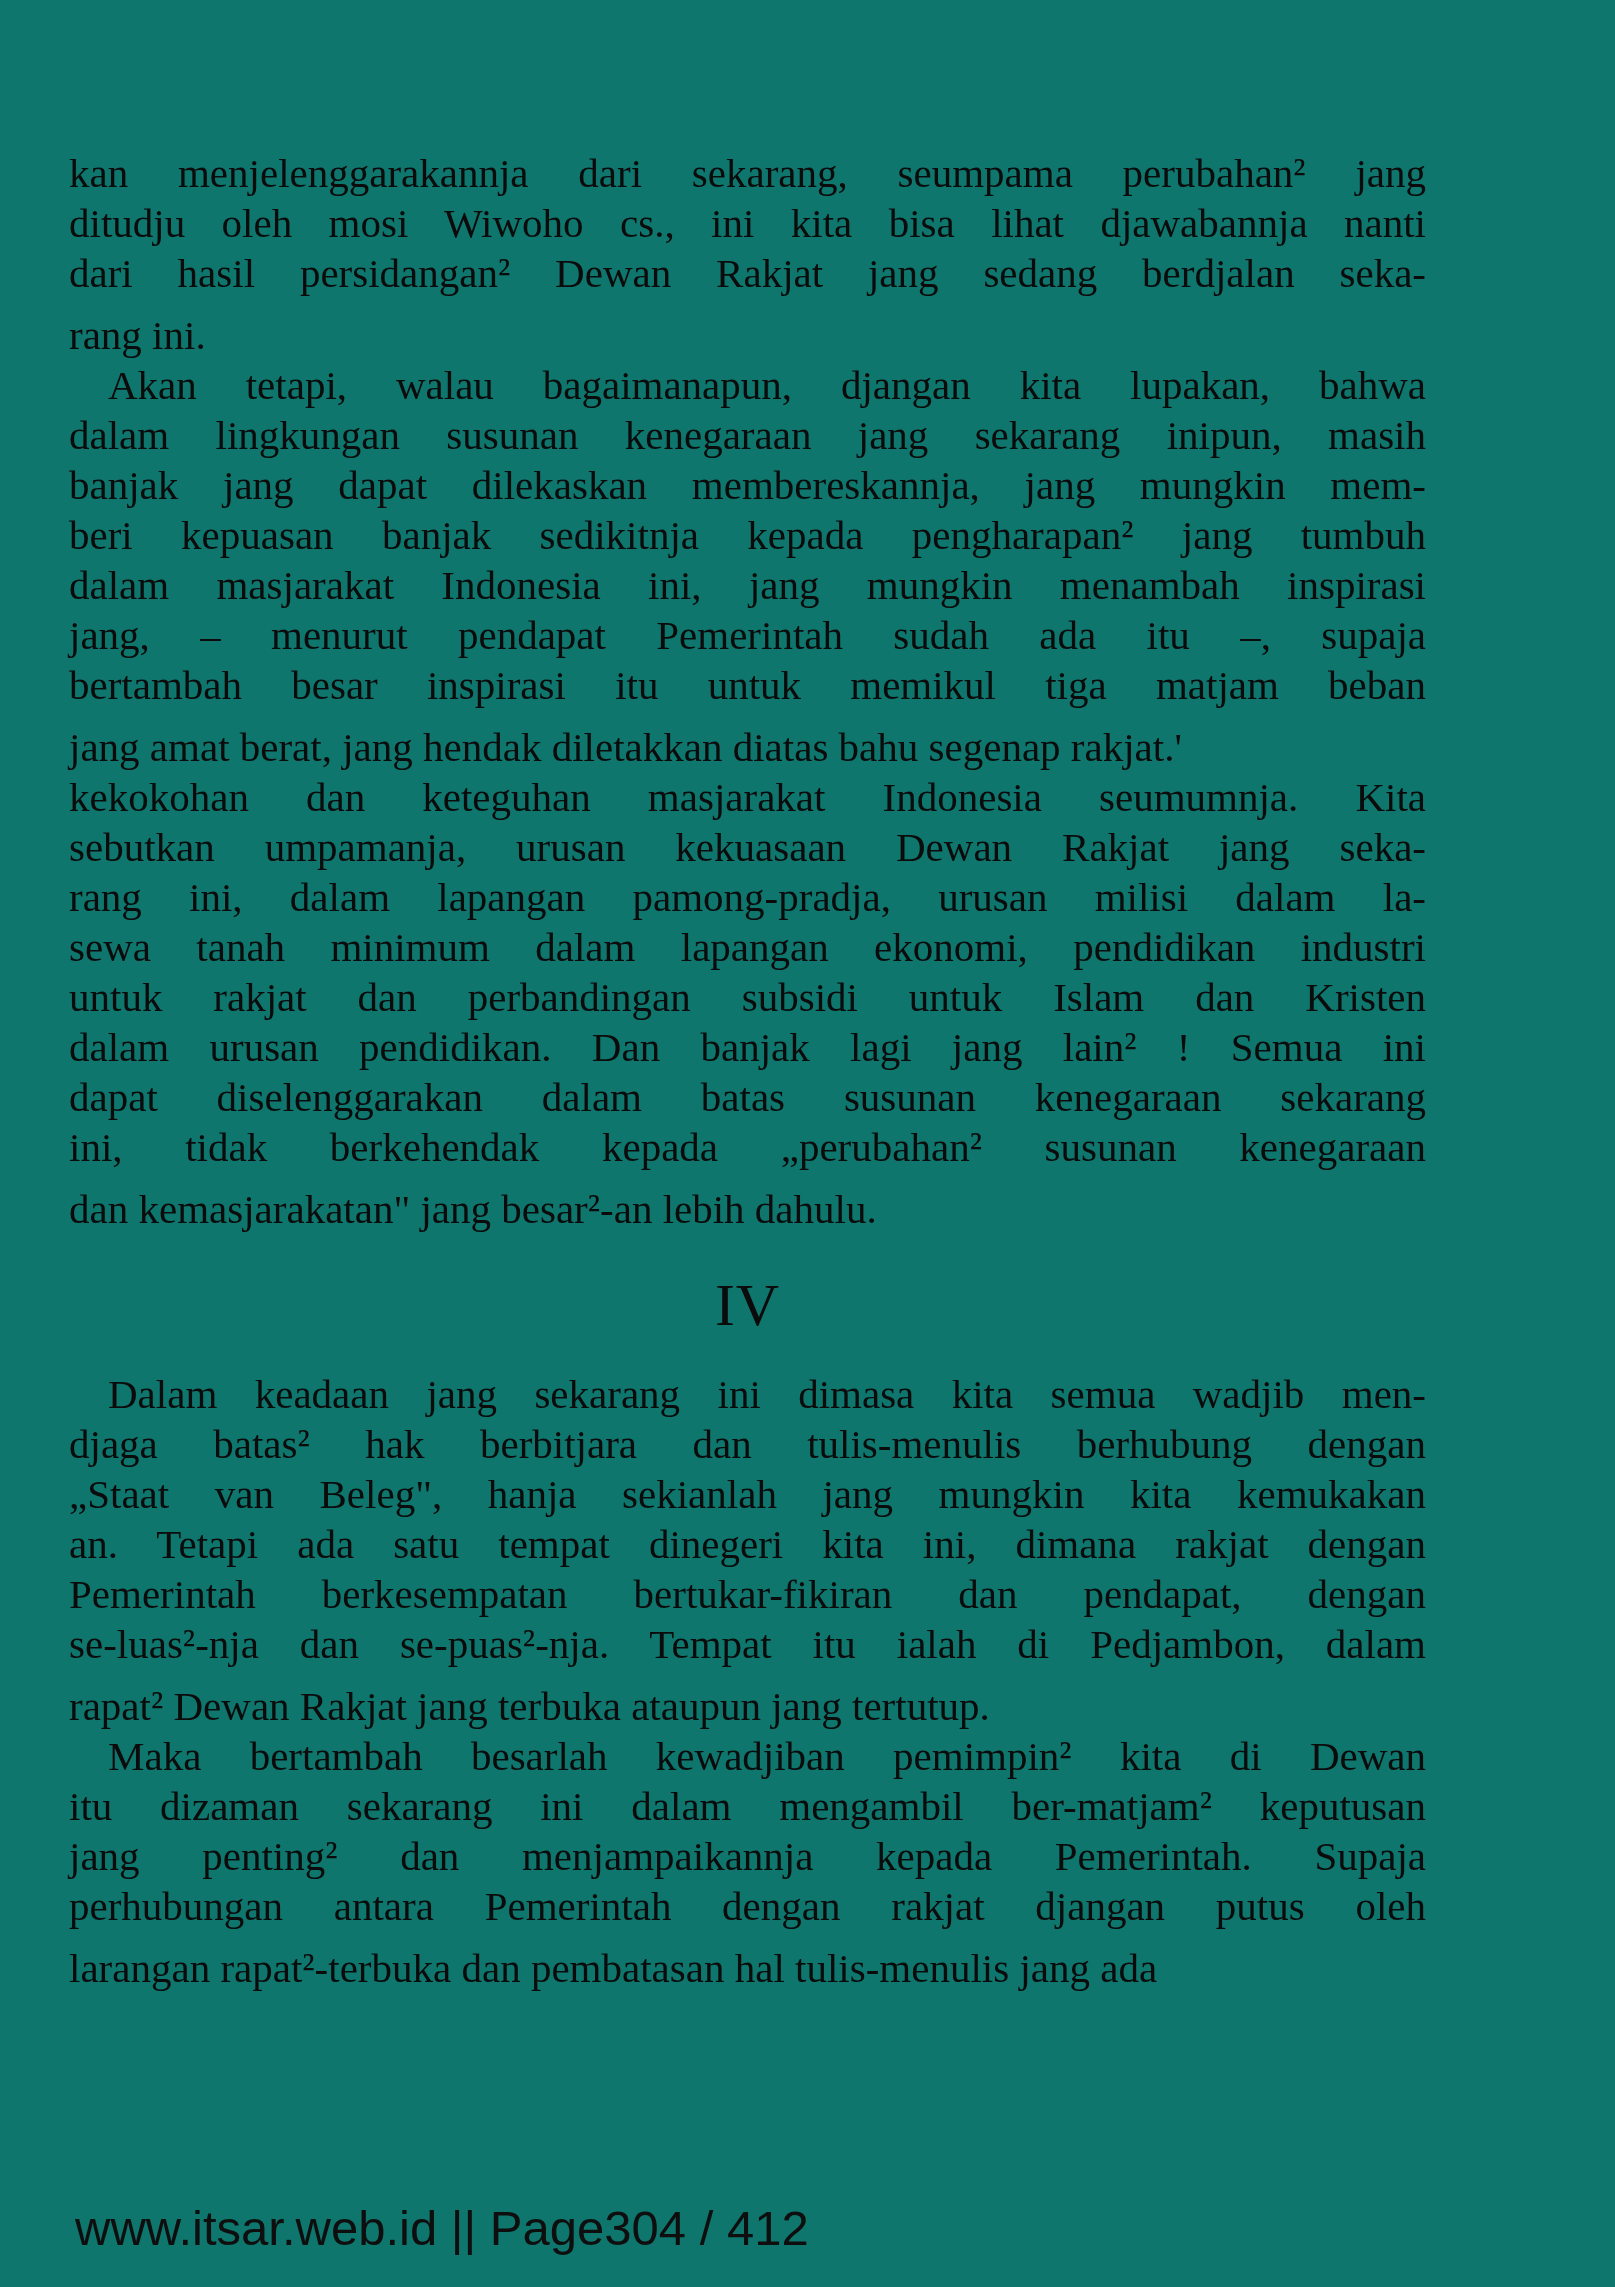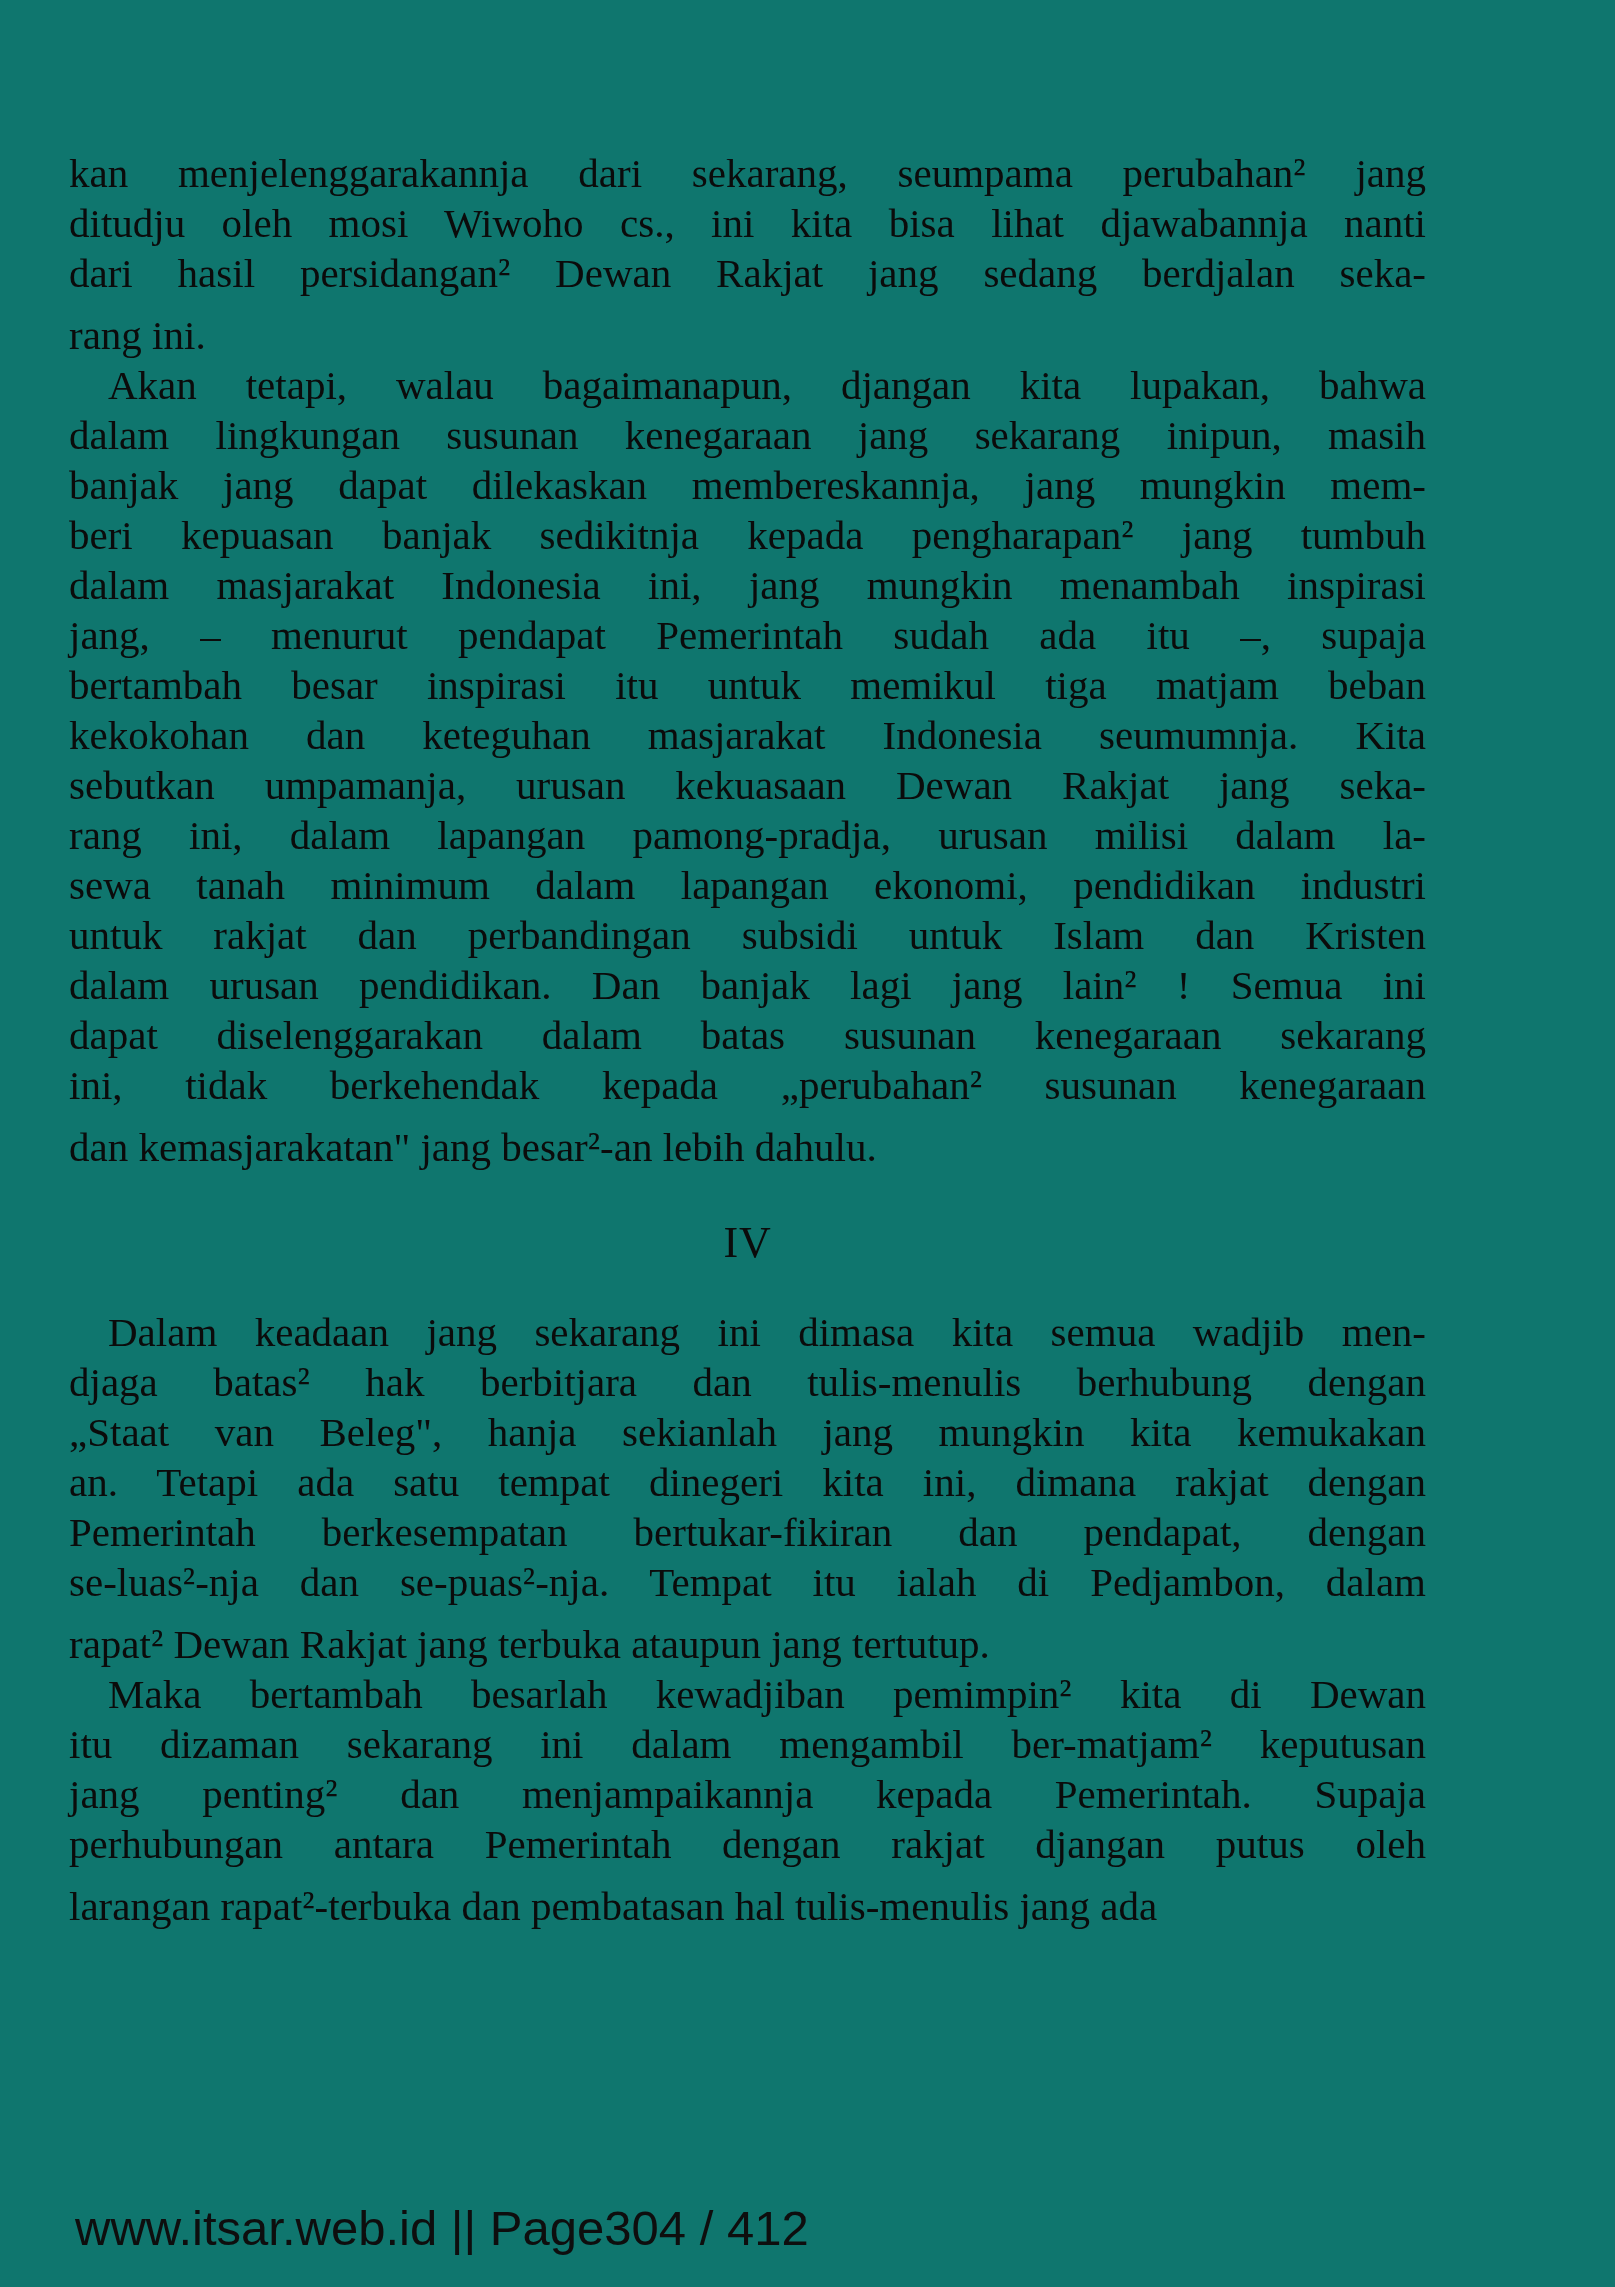--- a/index.html
+++ b/index.html
@@ -76,6 +76,7 @@
         <span class="line">dalam masjarakat Indonesia ini, jang mungkin menambah inspirasi</span>
         <span class="line">jang, – menurut pendapat Pemerintah sudah ada itu –, supaja</span>
         <span class="line">bertambah besar inspirasi itu untuk memikul tiga matjam beban</span>
+        <span class="line last">jang amat berat, jang hendak diletakkan diatas bahu segenap rakjat.'</span>
       </p>
       <p class="para">
         <span class="line">kekokohan dan keteguhan masjarakat Indonesia seumumnja. Kita</span>

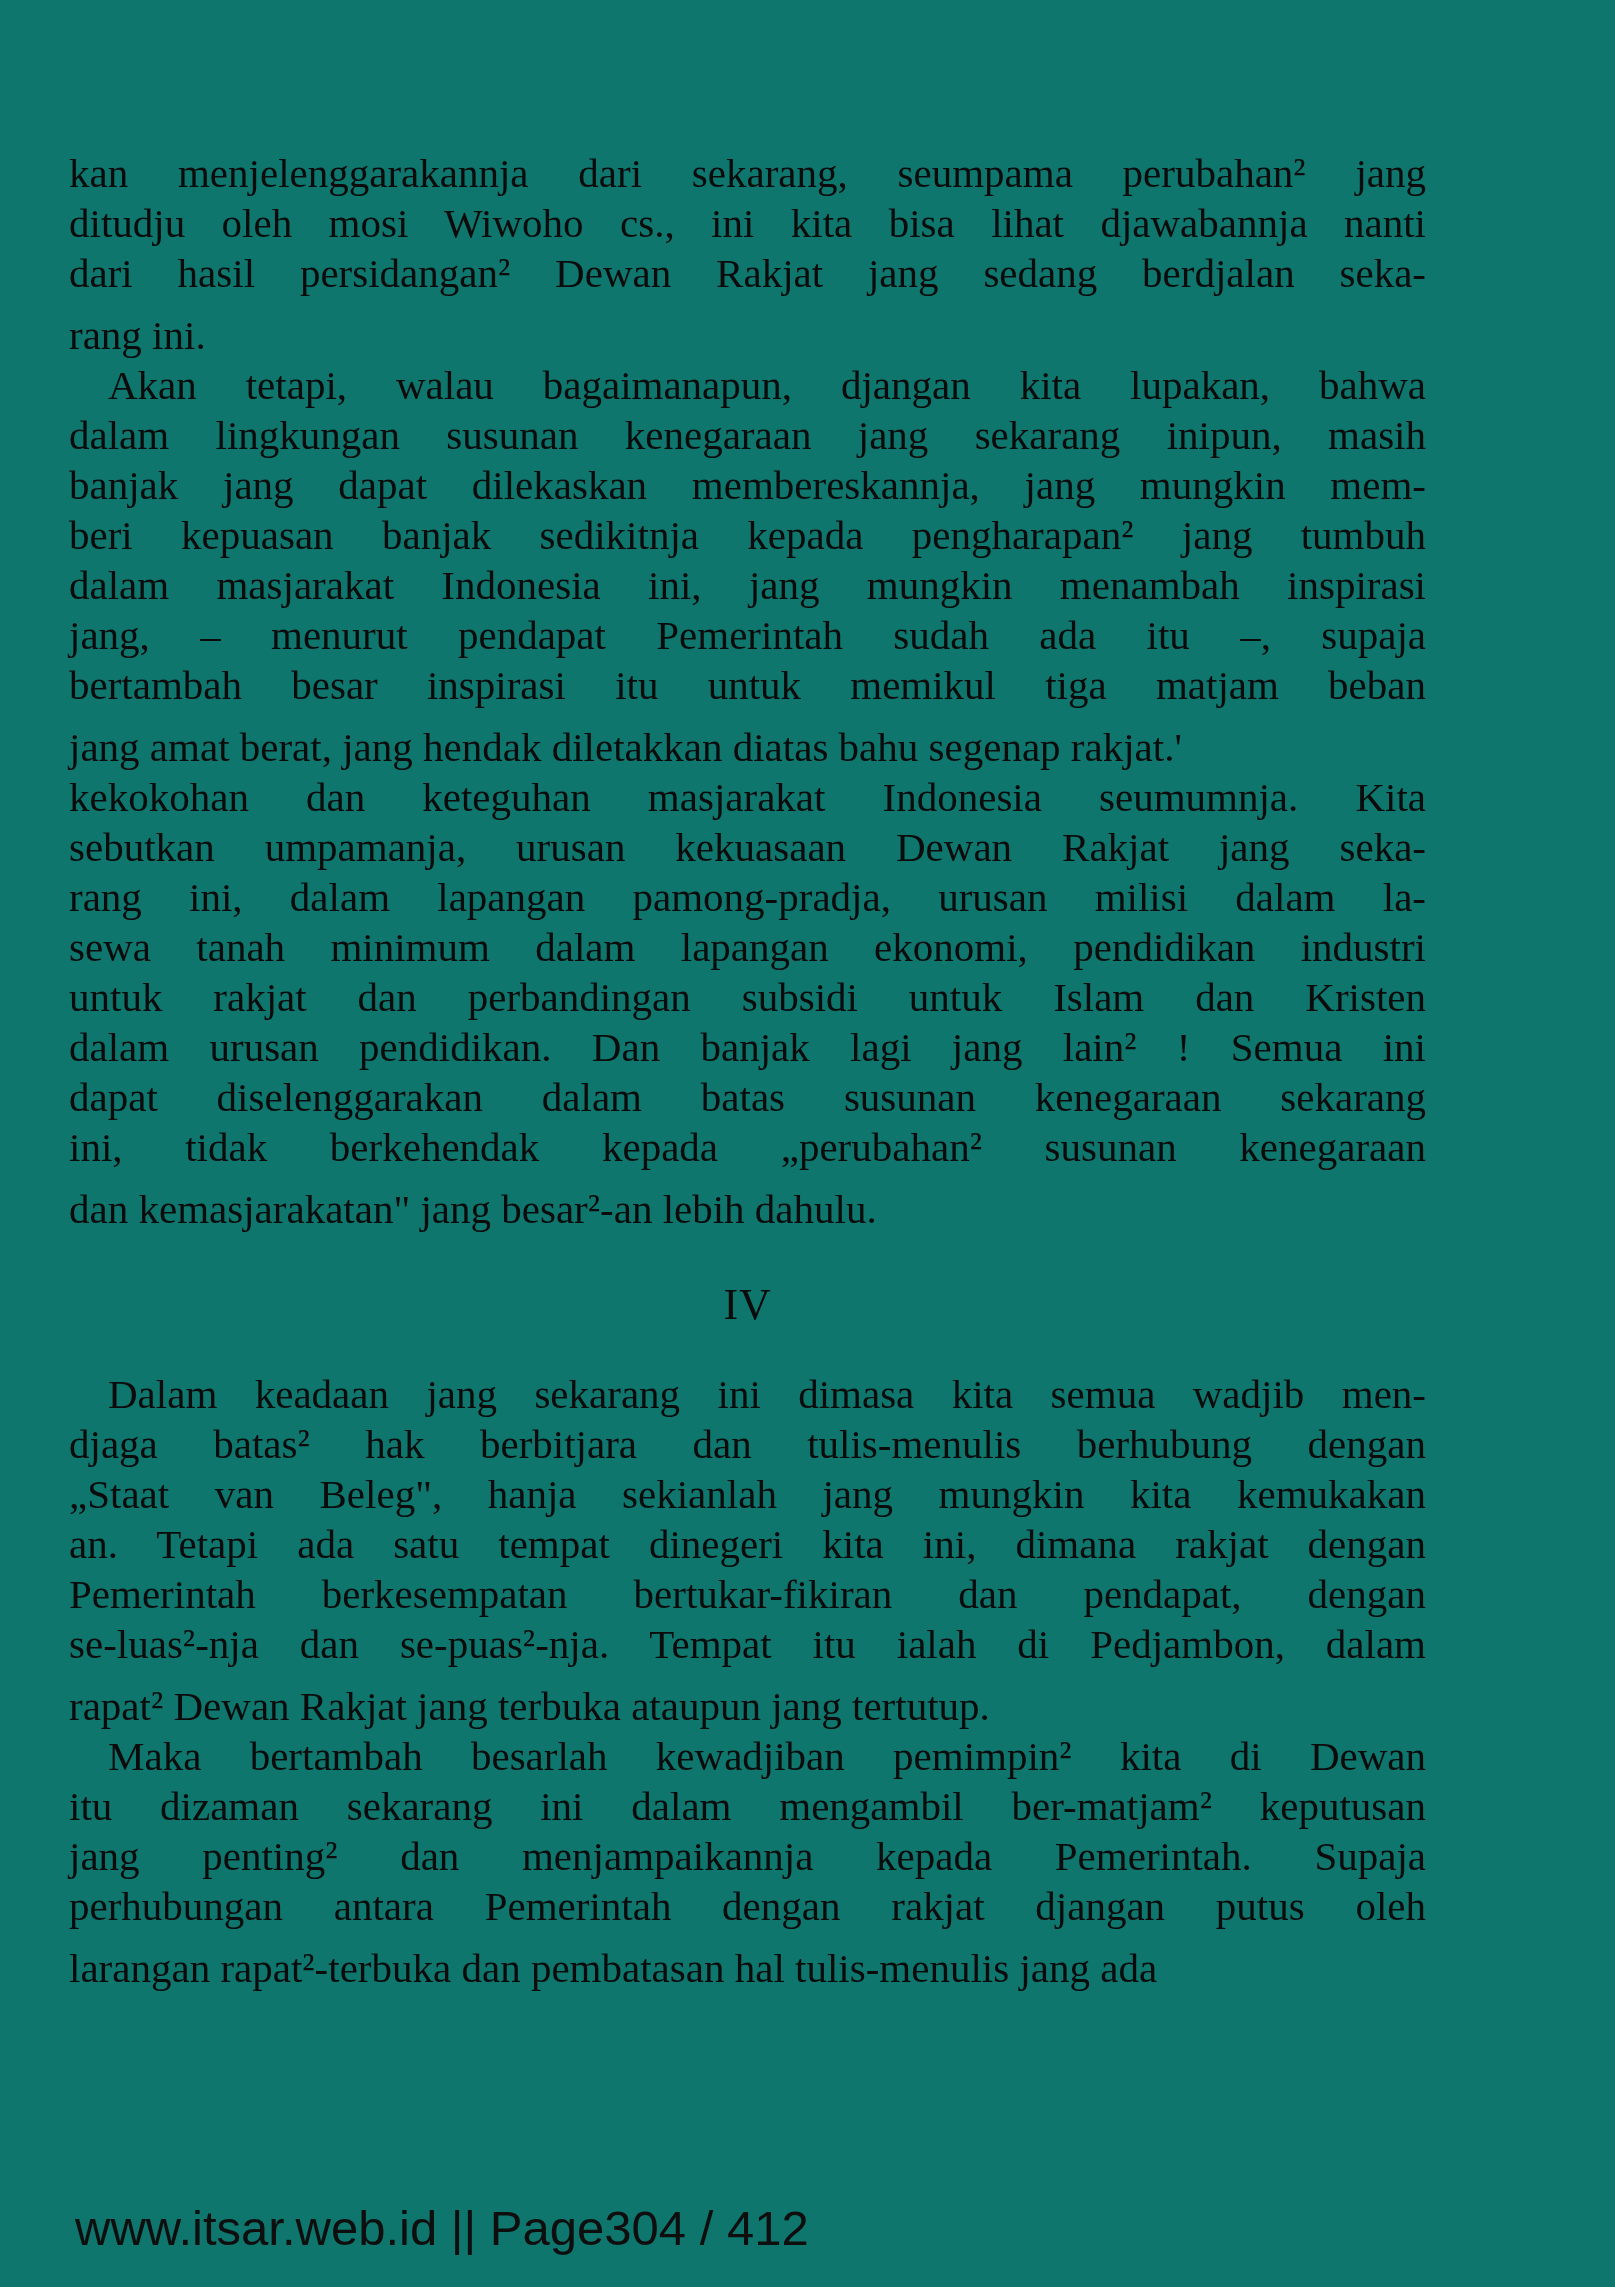--- a/index.html
+++ b/index.html
@@ -41,7 +41,7 @@
   .line.indent { text-indent: 39px; }
   .heading {
     text-align: center;
-    font-size: 44px;
+    font-size: 60px;
     line-height: 50px;
     margin: 46px 0 39px 0;
     letter-spacing: 0.9px;

